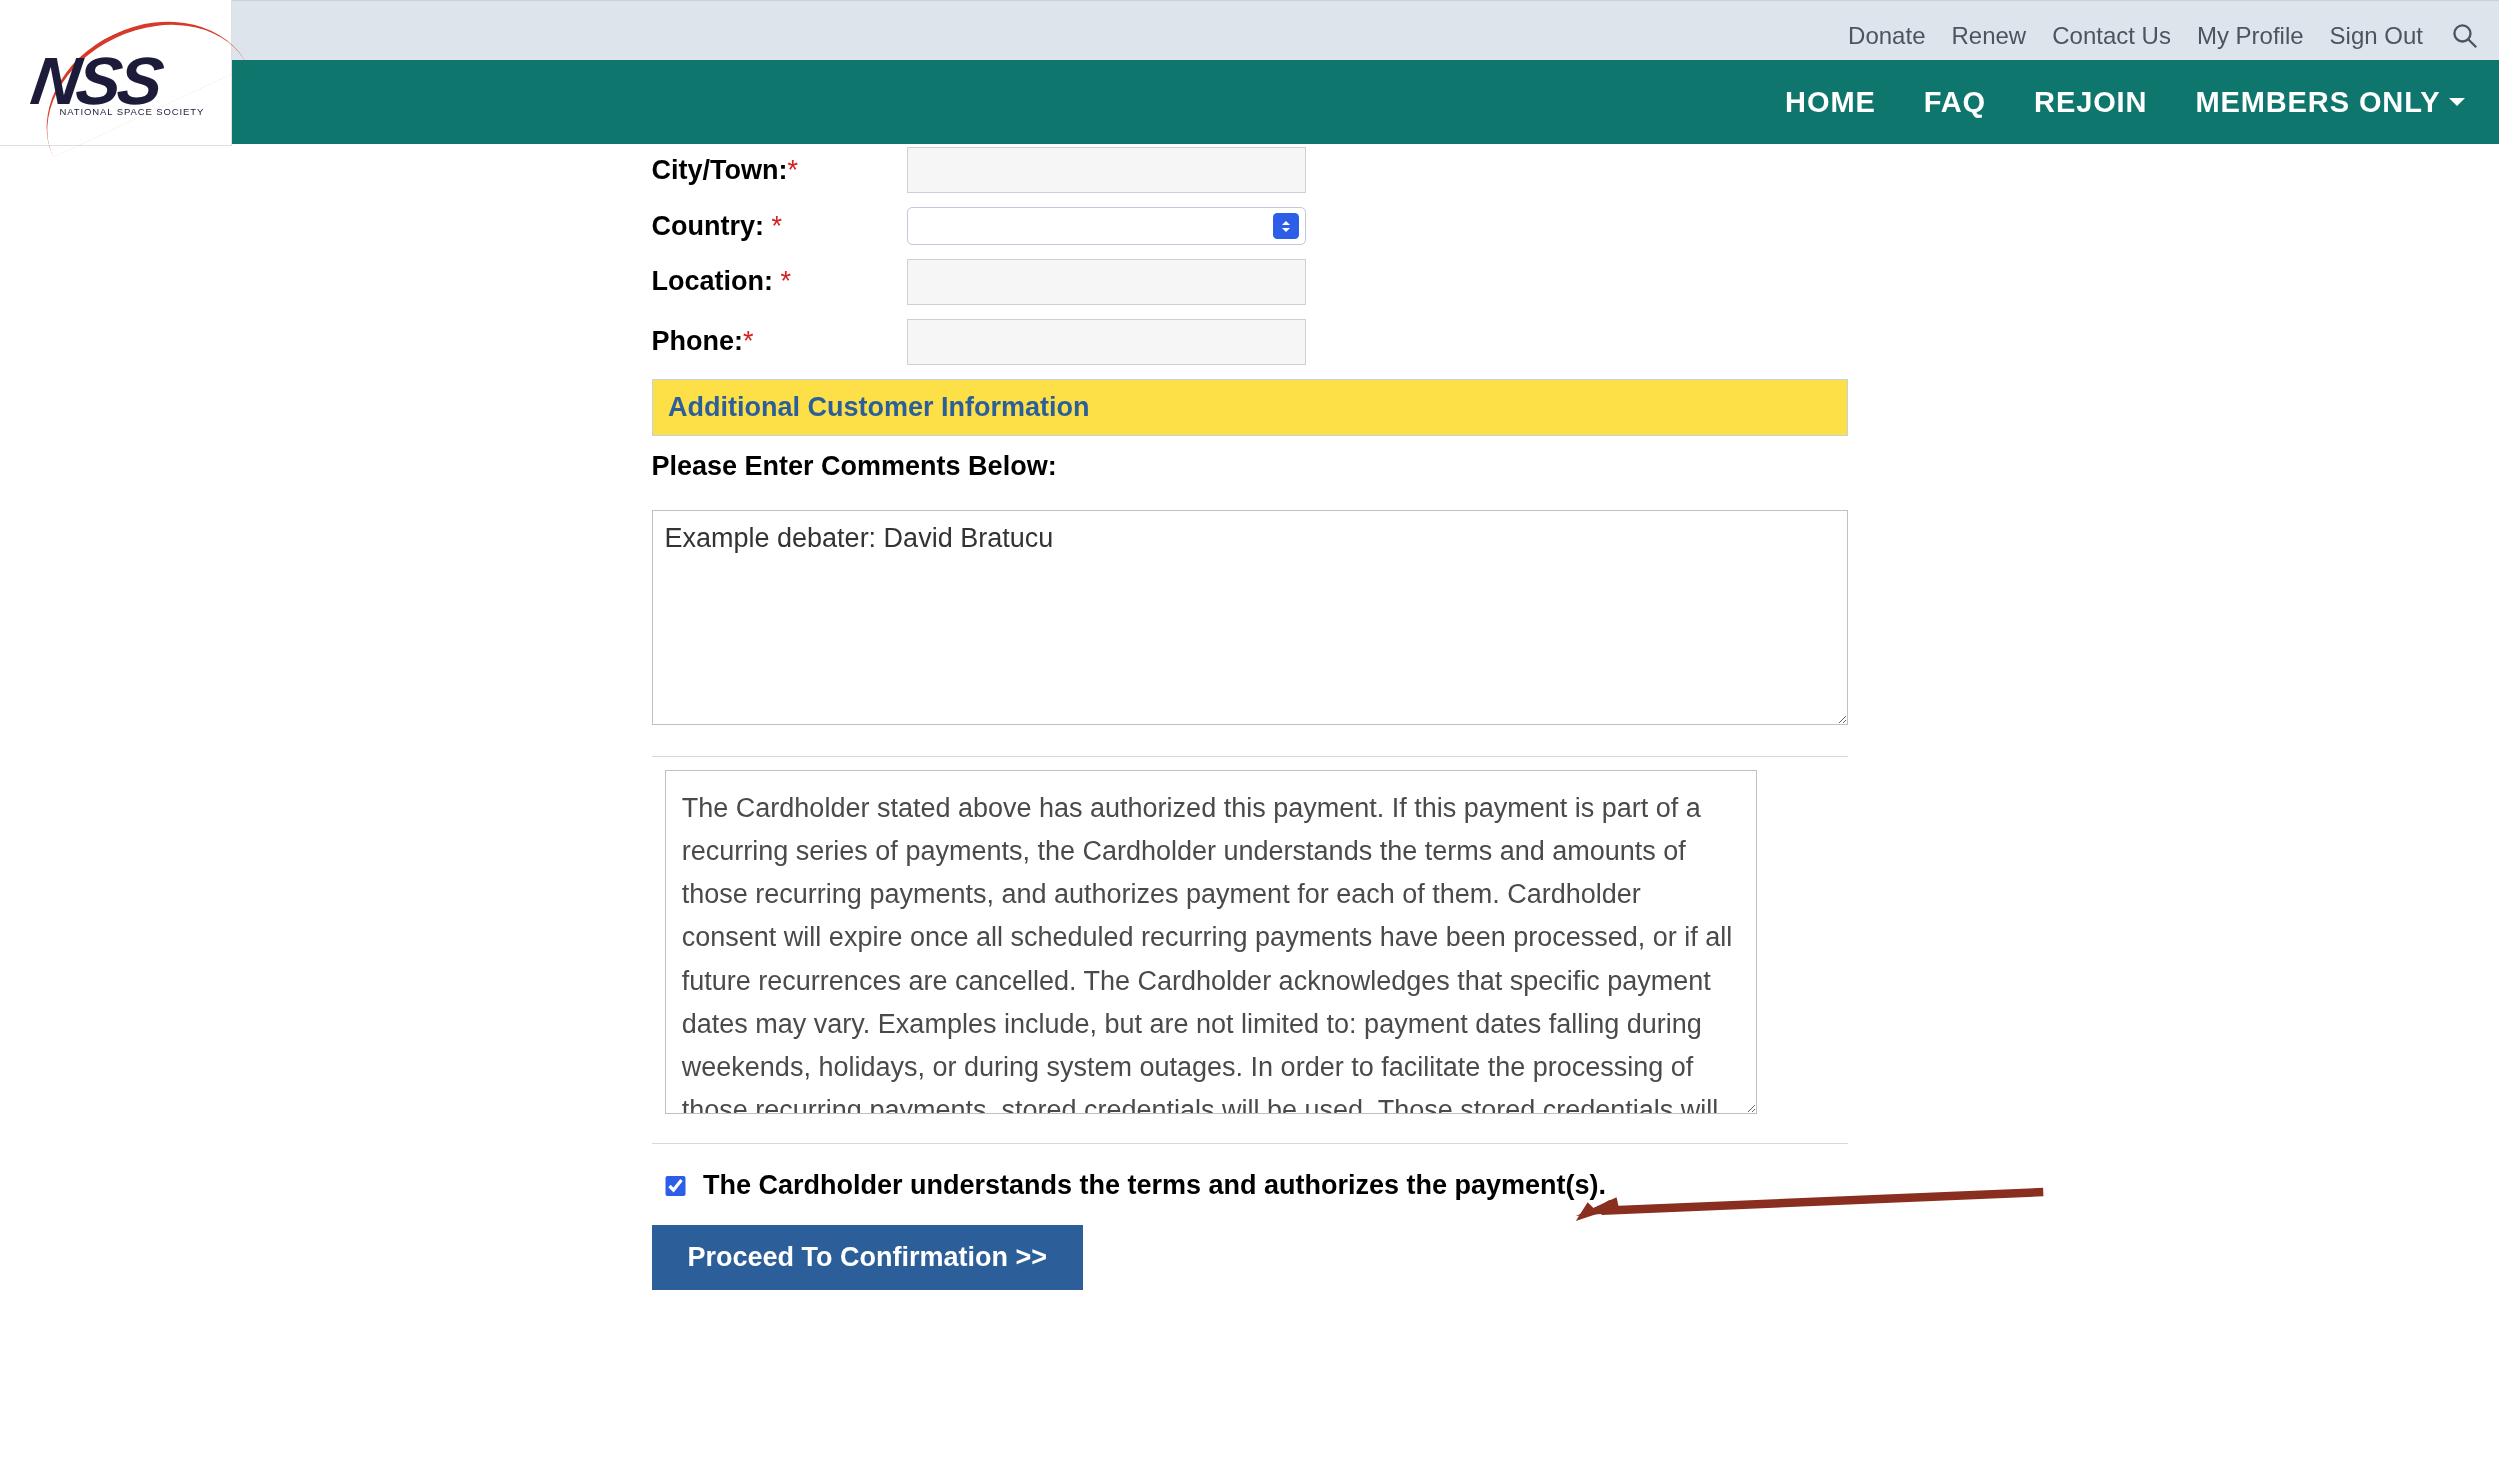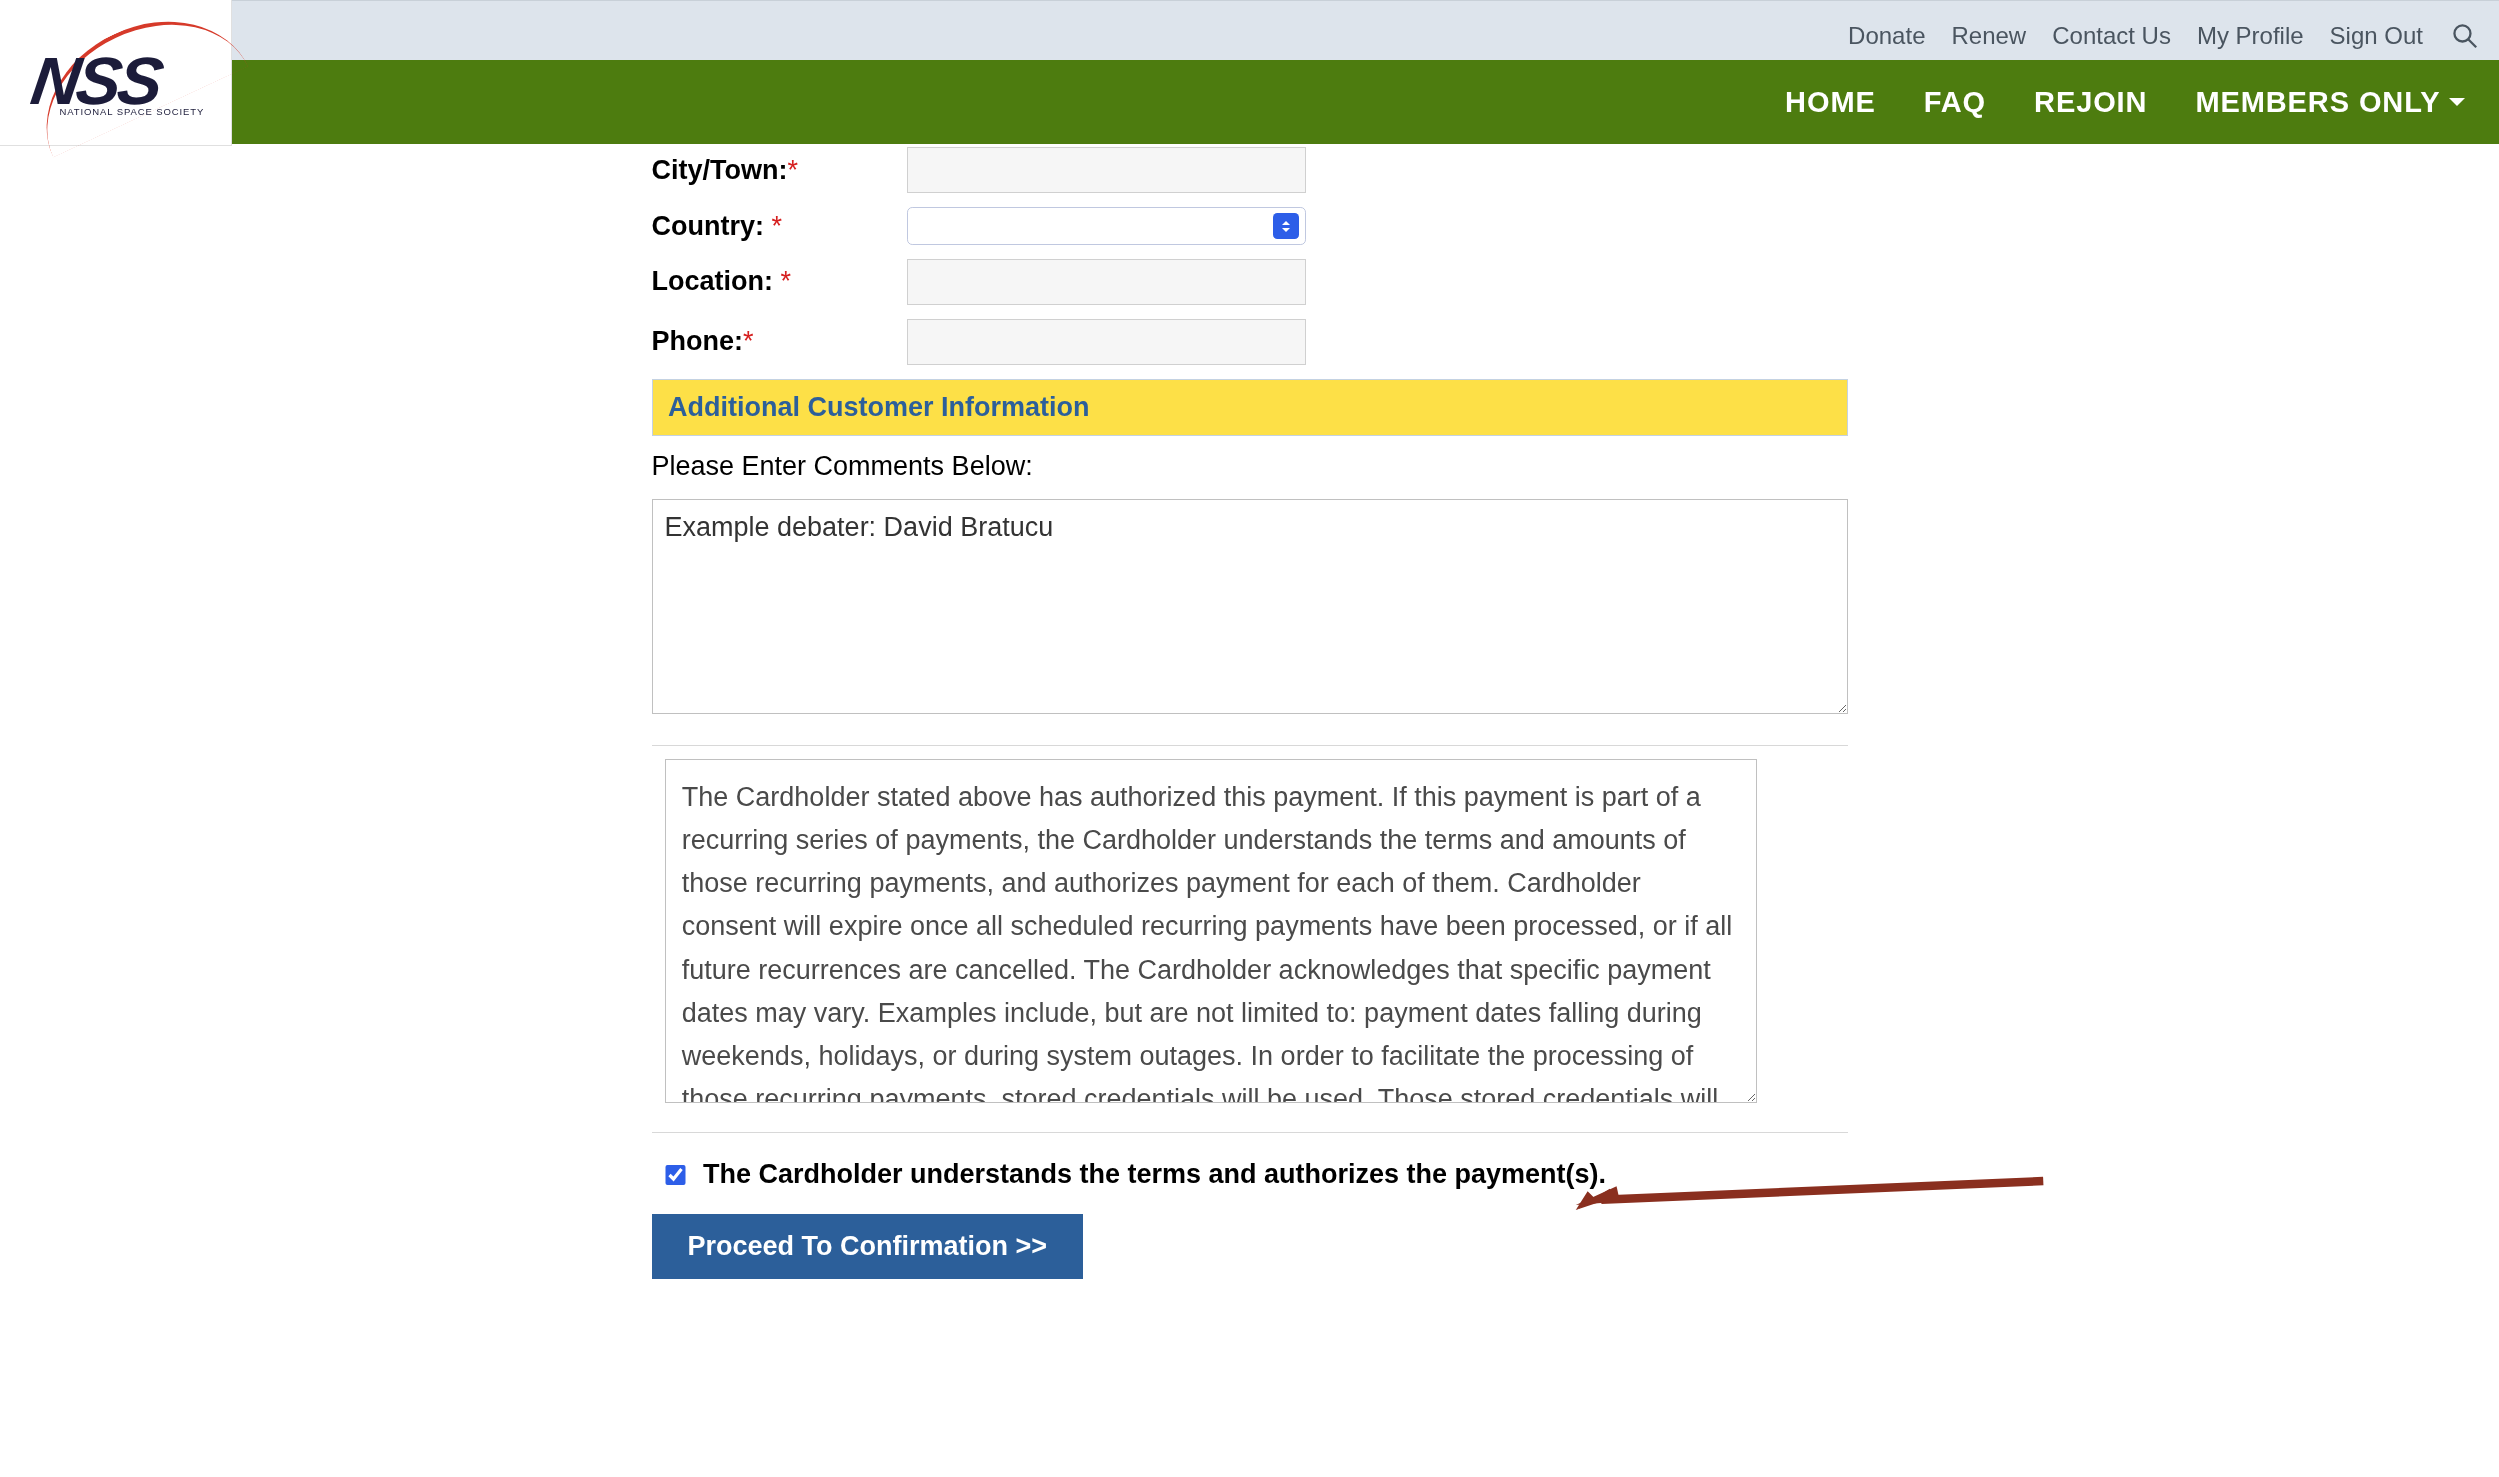--- a/index.html
+++ b/index.html
@@ -46,7 +46,7 @@
 
 
 .mainnav {
-  background: #4d7c0f;
+  background: #0f766e;
   height: 84px;
   display: flex;
   justify-content: flex-end;

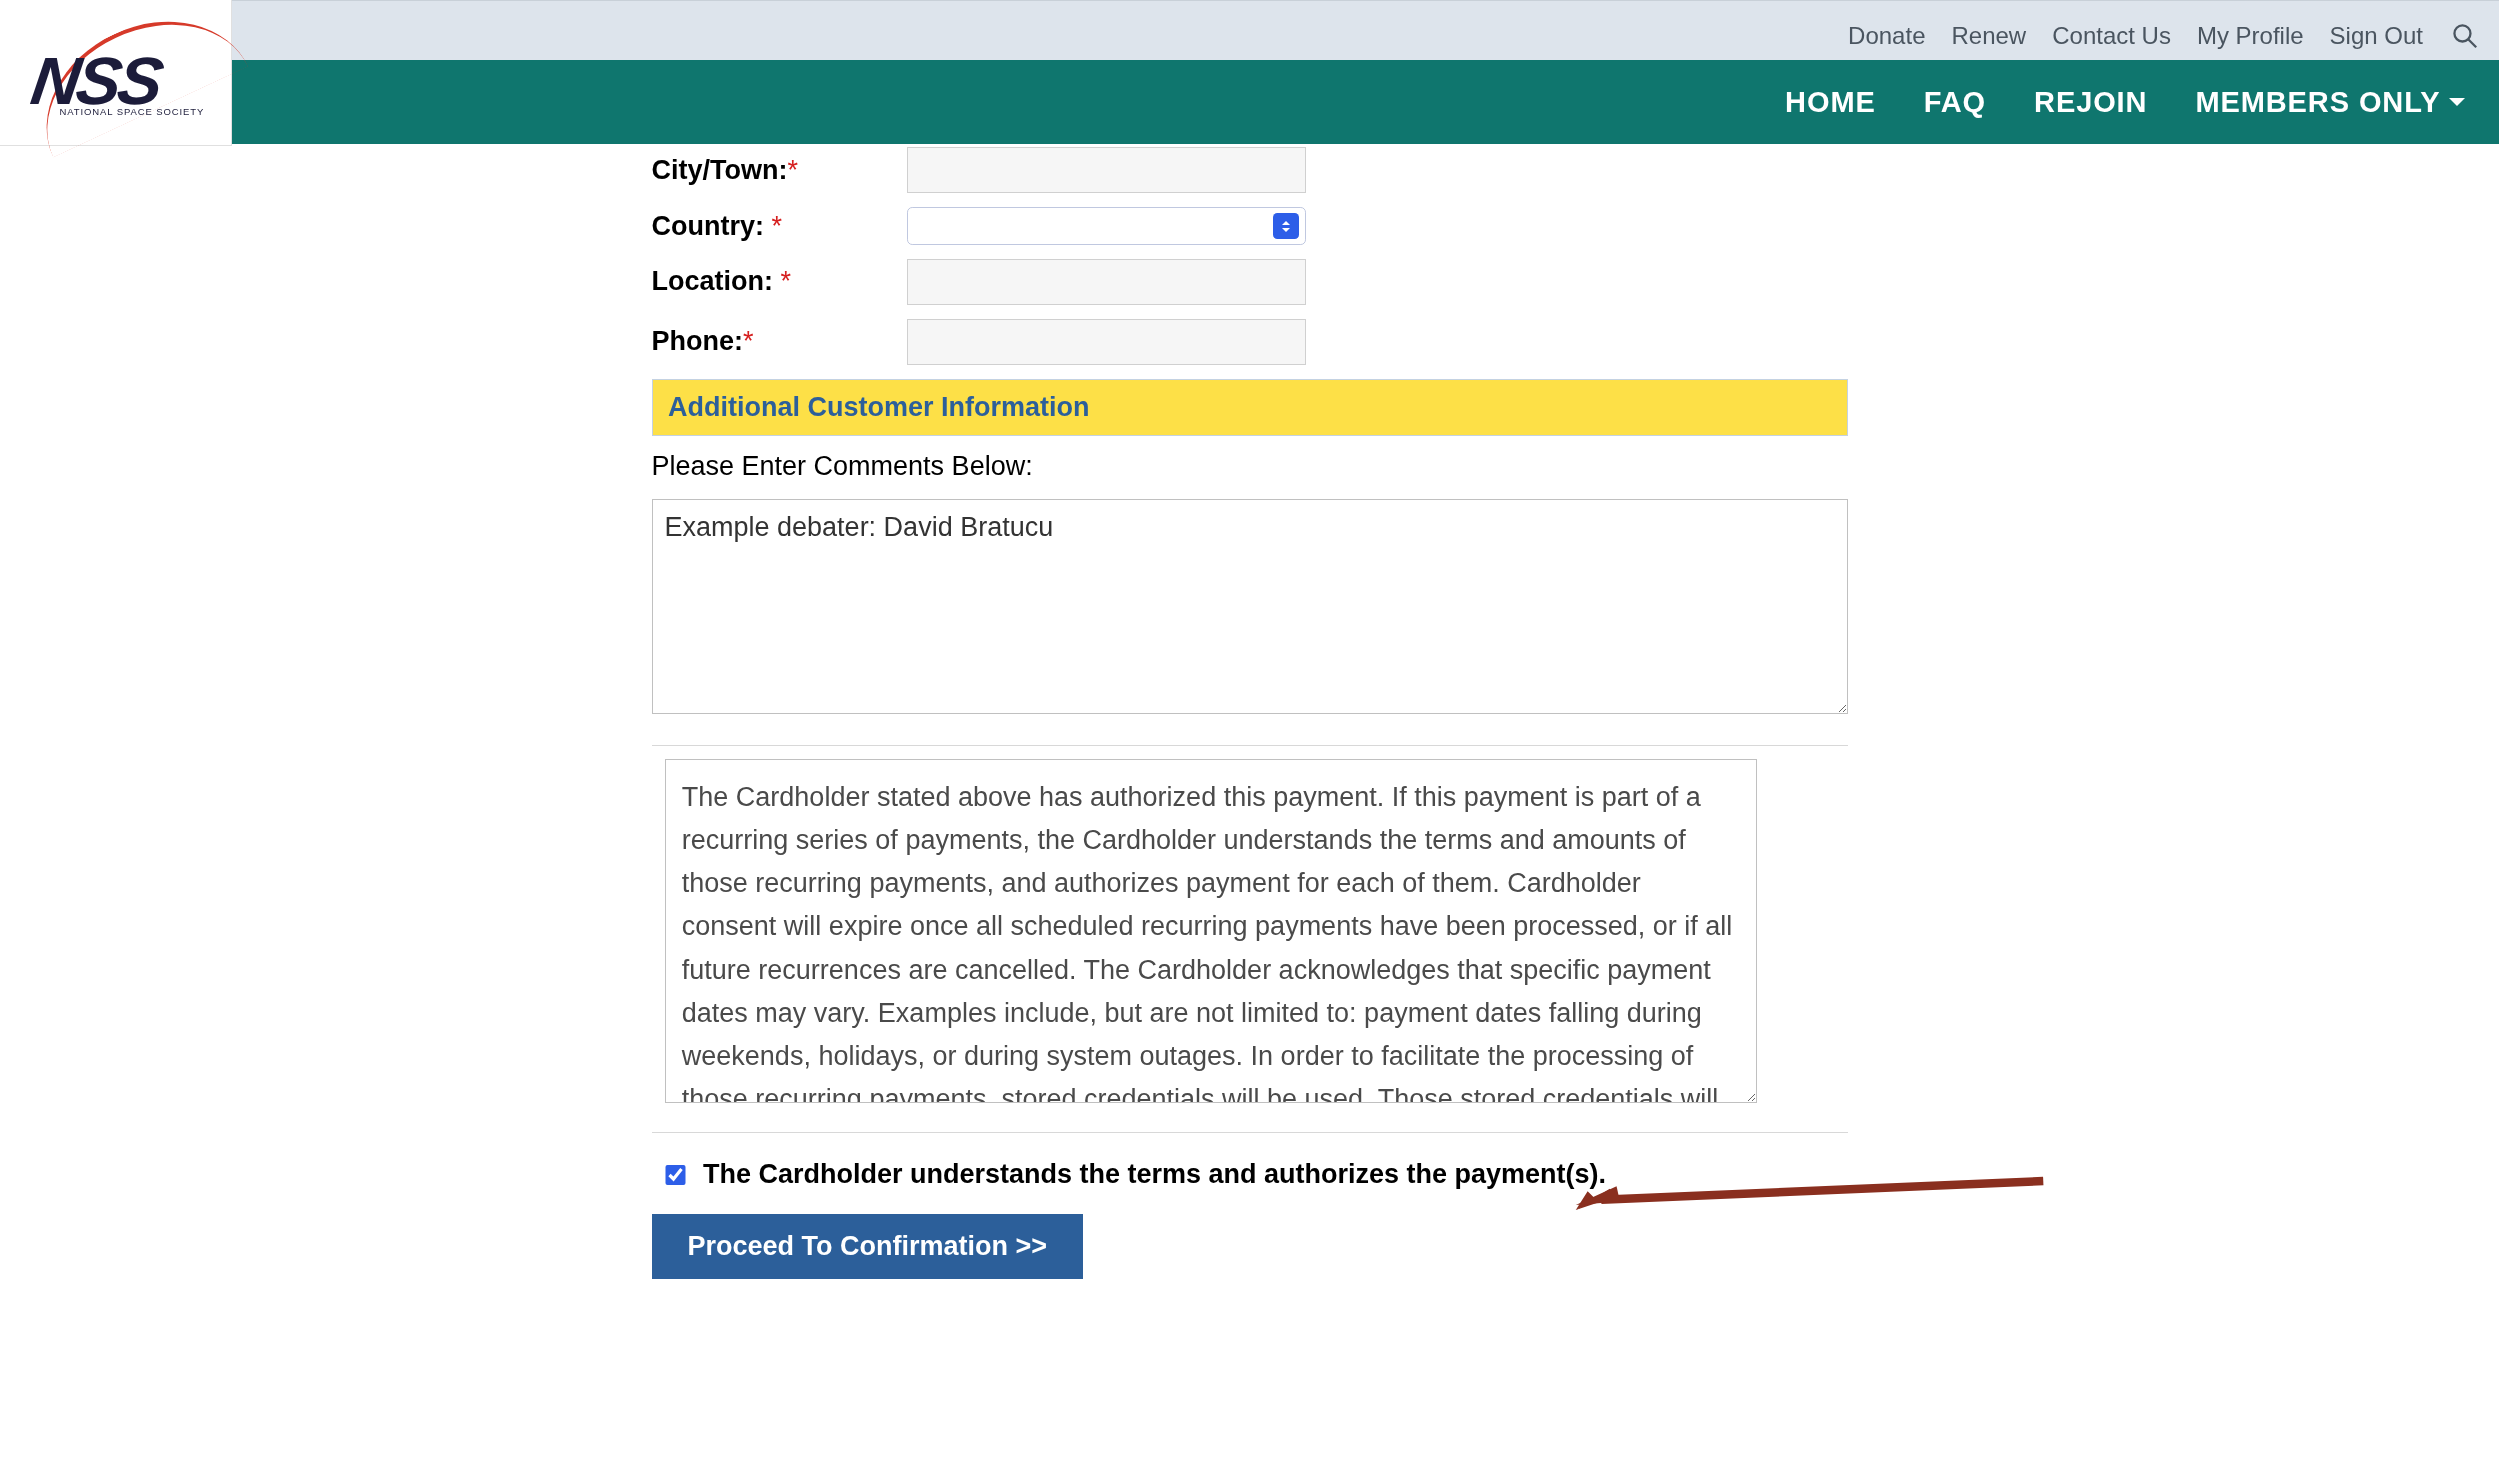--- a/index.html
+++ b/index.html
@@ -204,9 +204,9 @@
 }
 .comments-label {
   font-size: 27px;
-  font-weight: 400;
+  font-weight: 700;
   margin-top: 15.5px;
-  margin-bottom: 17px;
+  margin-bottom: 28px;
 }
 .comments-box {
   width: 100%;

